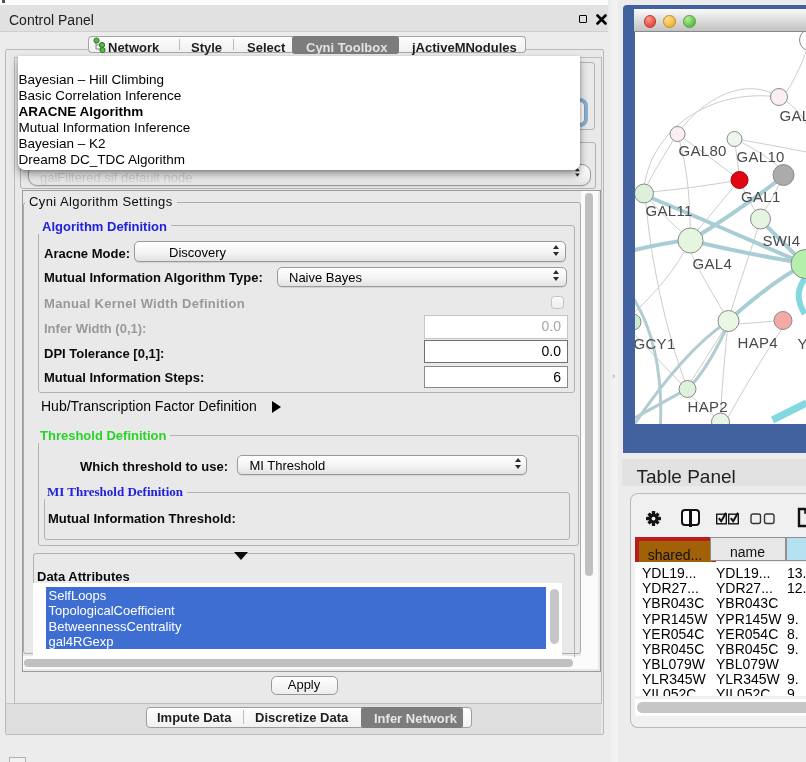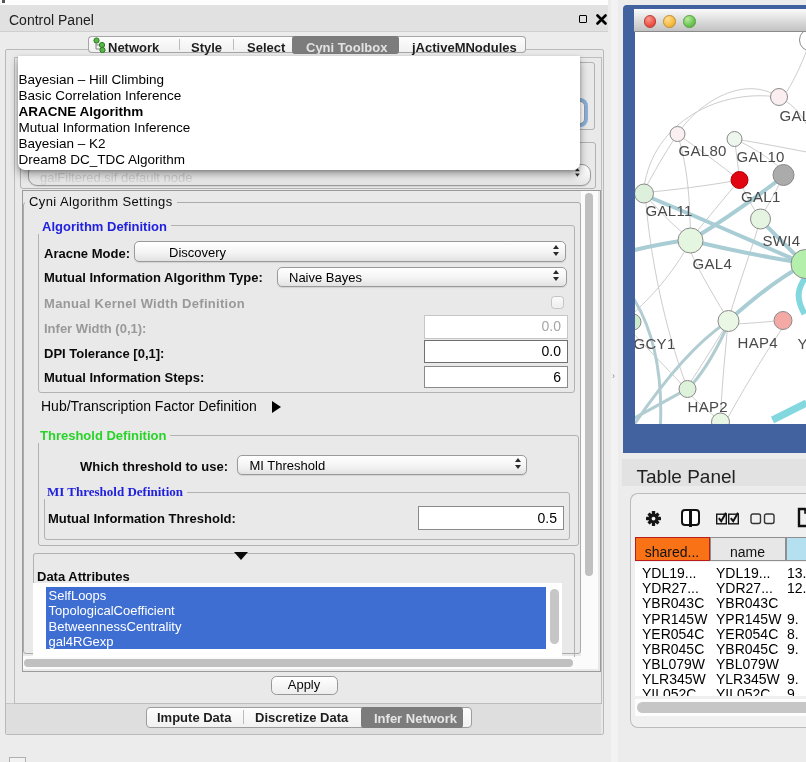--- a/index.html
+++ b/index.html
@@ -131,7 +131,6 @@
   <div class="gtitle" style="left:43px;top:484px;color:#2020dd;font-weight:bold;font-family:Liberation Serif, serif;">MI Threshold Definition</div>
 
   <div class="b13" style="left:48px;top:511px;">Mutual Information Threshold:</div>
-  <div class="field" style="left:418px;top:506px;width:138px;height:22px;border:1px solid #8a8a8a;color:#000;padding-right:6px;line-height:22px;">0.5</div>
 
   <div class="gbox" style="left:32.5px;top:553px;width:540px;height:103px;border-bottom:none;border-radius:3px 3px 0 0;"></div>
   <div class="gtitle" style="left:35px;top:545.5px;color:#0a0a0a;font-weight:normal;padding-right:24px;letter-spacing:0.45px;margin-top:45px;">Sources for Network Inference</div>

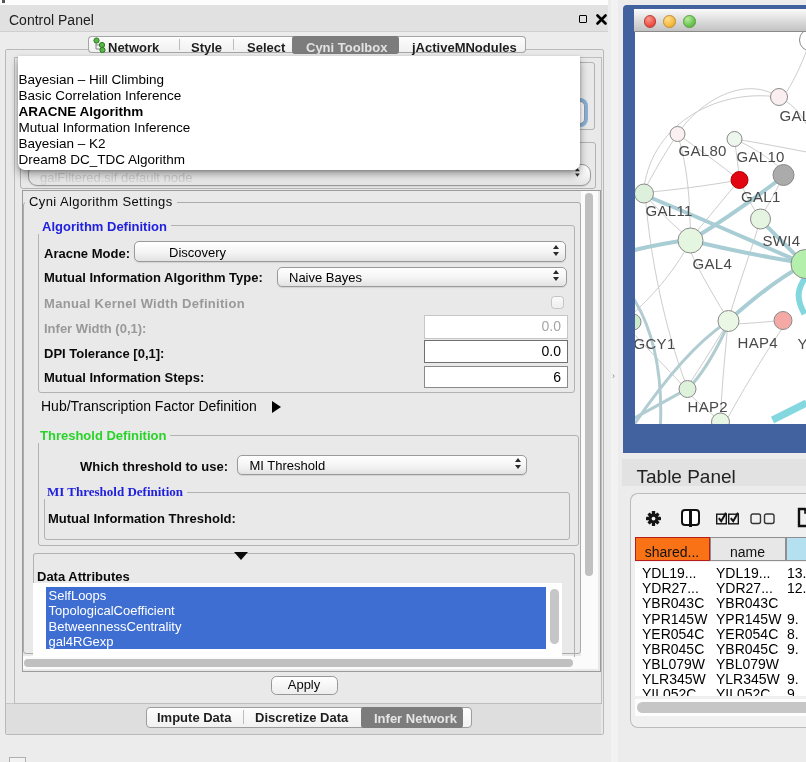--- a/index.html
+++ b/index.html
@@ -283,7 +283,7 @@
   </svg>
 
   <div class="abs" style="left:634.5px;top:536.5px;width:171.5px;height:25px;overflow:hidden;">
-    <div style="position:absolute;left:0;top:0;width:73px;height:22.5px;background:#f97316;border:1px solid #b91c1c;font-size:14px;text-align:center;line-height:28.5px;color:#111;">shared...</div>
+    <div style="position:absolute;left:0;top:0;width:73px;height:22.5px;background:#a16207;border:4px solid #b91c1c;font-size:14px;text-align:center;line-height:28.5px;color:#111;">shared...</div>
     <div style="position:absolute;left:75px;top:0;width:74px;height:22.5px;background:#e7e7e7;border:1px solid #8f8f8f;font-size:14px;text-align:center;line-height:28.5px;color:#111;">name</div>
     <div style="position:absolute;left:151.5px;top:0;width:62px;height:22.5px;background:#b5e0ef;border:1px solid #8f8f8f;font-size:14px;text-align:center;line-height:28.5px;color:#111;">A</div>
   </div>

